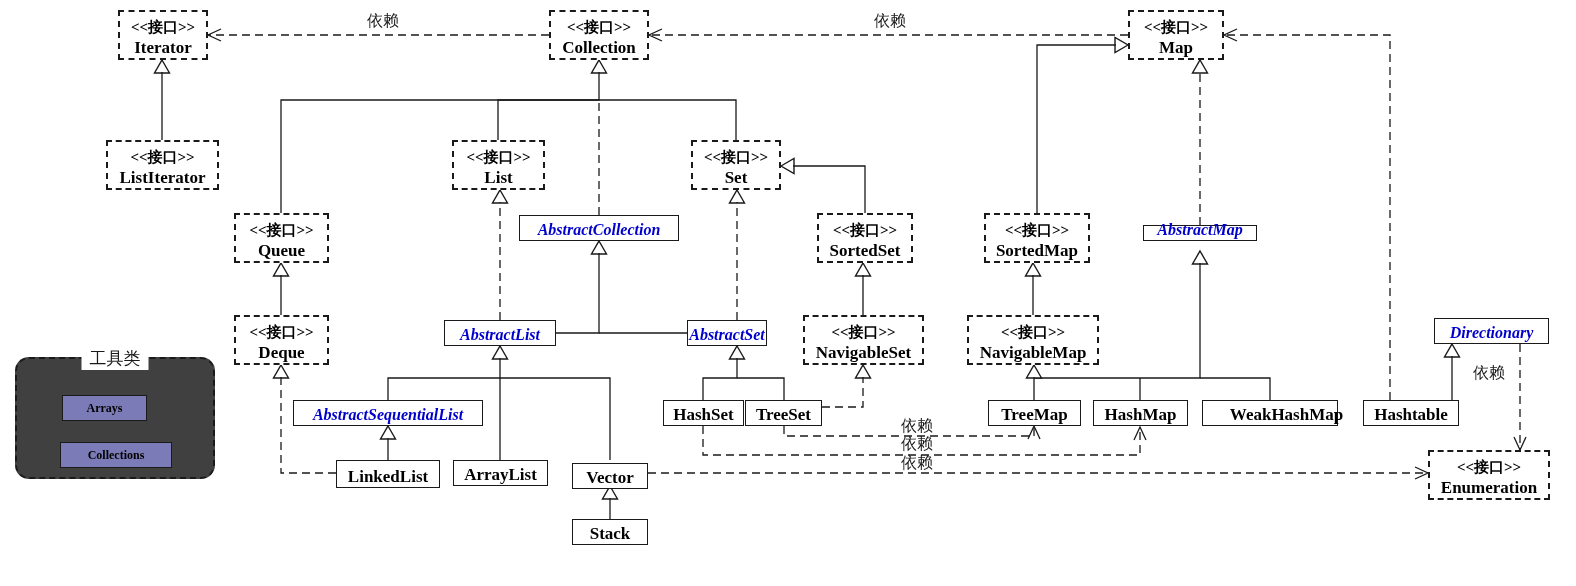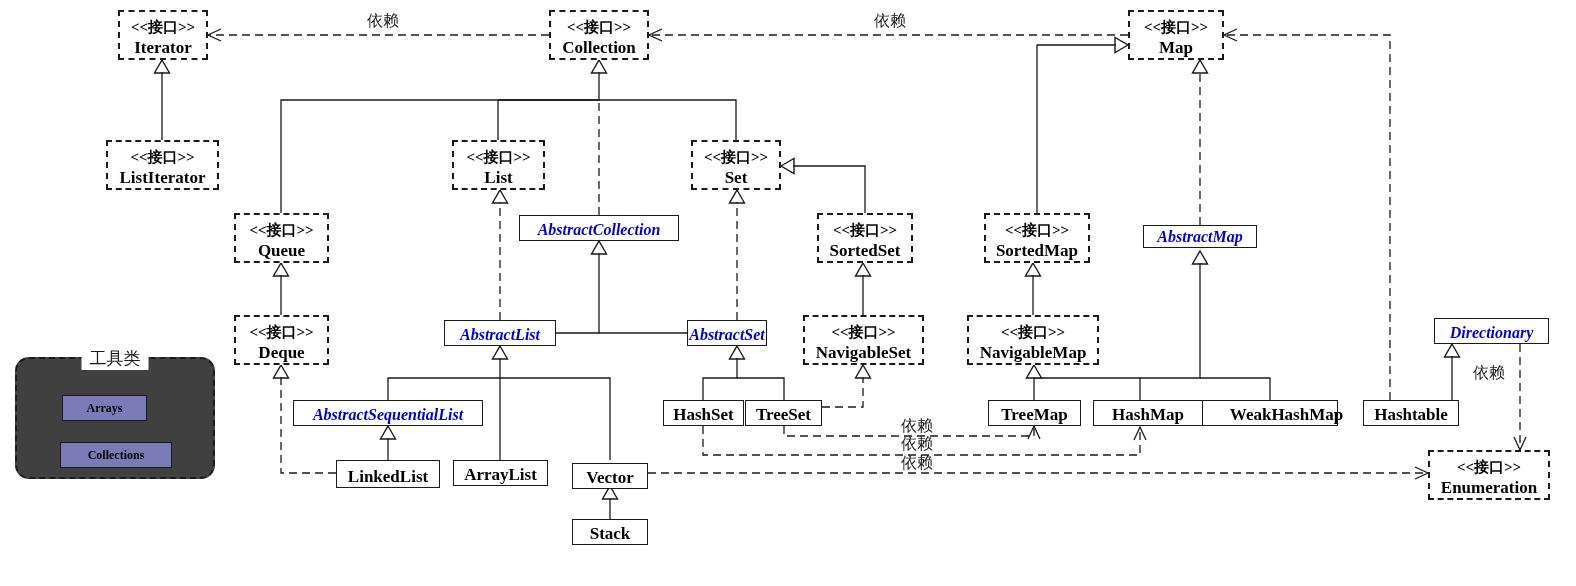--- a/index.html
+++ b/index.html
@@ -167,7 +167,7 @@
         <span class="iname">Enumeration</span>
       </div>
       <div class="node abstract" style="left: 519px; top: 215px; width: 160px; height: 26px;">AbstractCollection</div>
-      <div class="node abstract" style="left: 1143px; top: 225px; width: 114px; height: 23px;">AbstractMap</div>
+      <div class="node abstract" style="left: 1143px; top: 225px; width: 114px; height: 16px;">AbstractMap</div>
       <div class="node abstract" style="left: 444px; top: 320px; width: 112px; height: 26px;">AbstractList</div>
       <div class="node abstract" style="left: 687px; top: 320px; width: 80px; height: 26px;">AbstractSet</div>
       <div class="node abstract" style="left: 1434px; top: 318px; width: 115px; height: 26px;">Directionary</div>

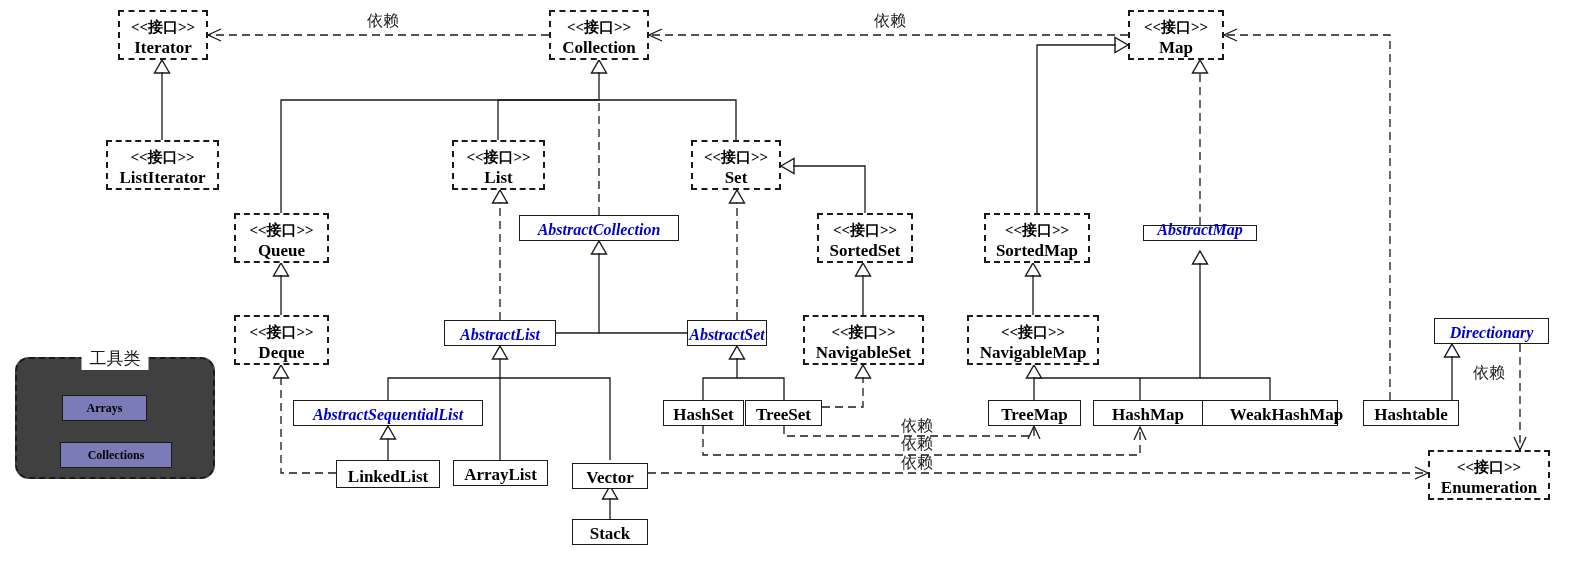--- a/index.html
+++ b/index.html
@@ -175,7 +175,7 @@
       <div class="node class" style="left: 663px; top: 400px; width: 81px; height: 26px;">HashSet</div>
       <div class="node class" style="left: 745px; top: 400px; width: 77px; height: 26px;">TreeSet</div>
       <div class="node class" style="left: 988px; top: 400px; width: 93px; height: 26px;">TreeMap</div>
-      <div class="node class" style="left: 1093px; top: 400px; width: 110px; height: 26px;">HashMap</div>
+      <div class="node class" style="left: 1093px; top: 400px; width: 95px; height: 26px;">HashMap</div>
       <div class="node class" style="left: 1202px; top: 400px; width: 136px; height: 26px; padding-left: 33px;">WeakHashMap</div>
       <div class="node class" style="left: 1363px; top: 400px; width: 96px; height: 26px;">Hashtable</div>
       <div class="node class" style="left: 336px; top: 460px; width: 104px; height: 28px;">LinkedList</div>

